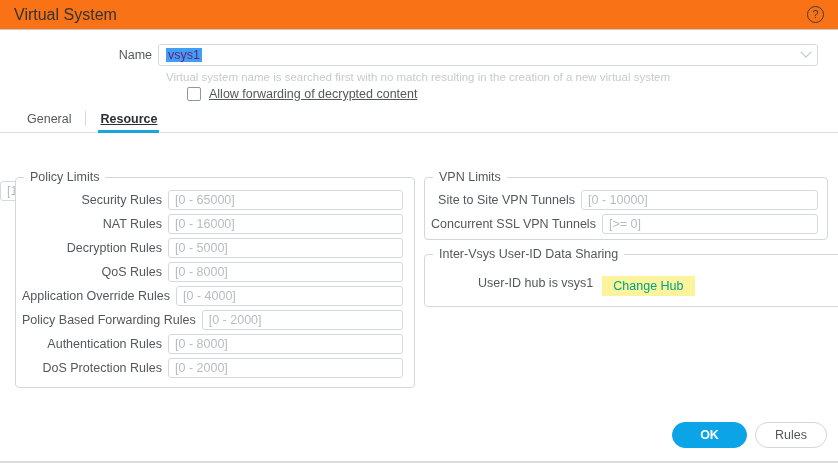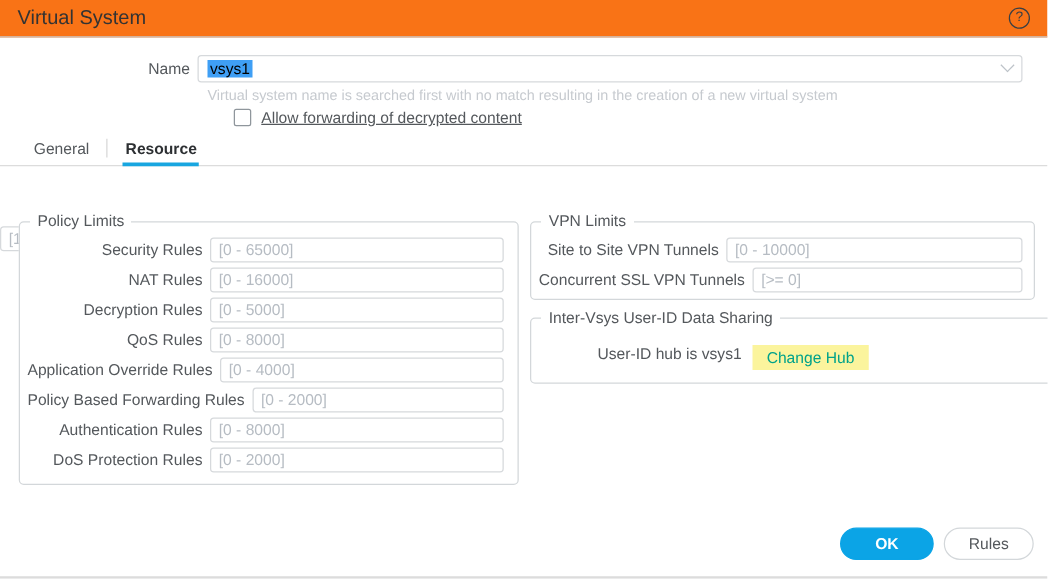--- a/index.html
+++ b/index.html
@@ -34,7 +34,7 @@
     flex:1; height:22px; border:1px solid #d6d9dc; border-radius:3px;
     display:flex; align-items:center; padding:0 7px; background:#fff; cursor:text;
   }
-  .selected-text { background:#3f9ff5; color:#000000; padding:0 2px; }
+  .selected-text { background:#3f9ff5; color:#701a75; padding:0 2px; }
   .chevron {
     margin-left:auto; width:8px; height:8px;
     border-right:1.5px solid #bdc3c9; border-bottom:1.5px solid #bdc3c9;

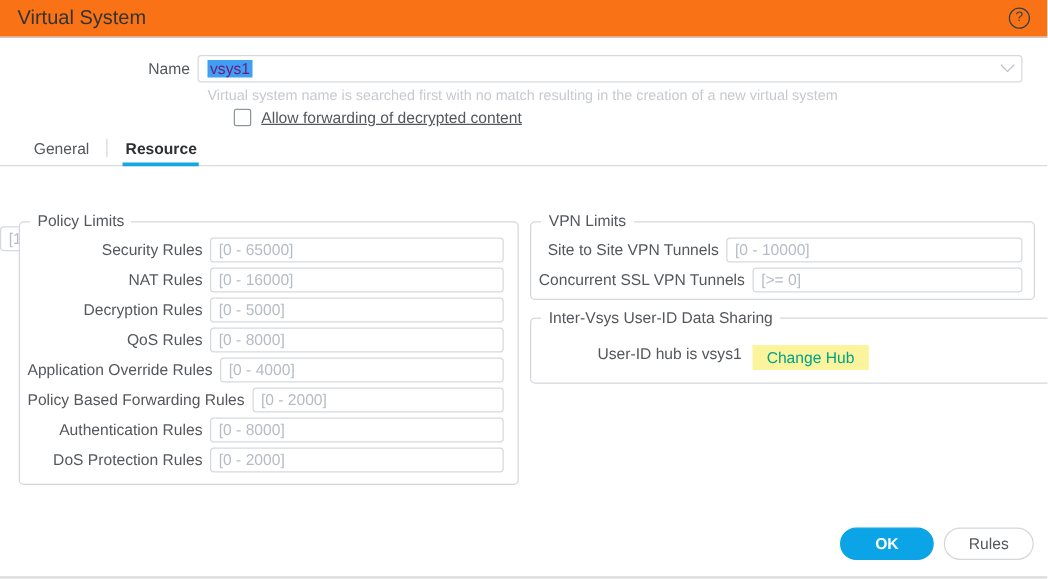--- a/index.html
+++ b/index.html
@@ -55,7 +55,7 @@
     border-bottom:1px solid #dcdcdc; display:flex; align-items:stretch; padding-left:25px;
   }
   .tab { line-height:22px; padding:0 2px; color:#54585c; cursor:pointer; }
-  .tab.active { font-weight:700; color:#2d3033; border-bottom:3px solid #18a6e0; margin-bottom:-1px; }
+  .tab.active { font-weight:700; color:#2d3033; border-bottom:3px solid #18a6e0; margin-bottom:-1px;text-decoration:underline; }
   .tab-sep { width:1px; background:#d8d8d8; height:15px; align-self:center; margin:0 12px 4px 12px; }
 
   

